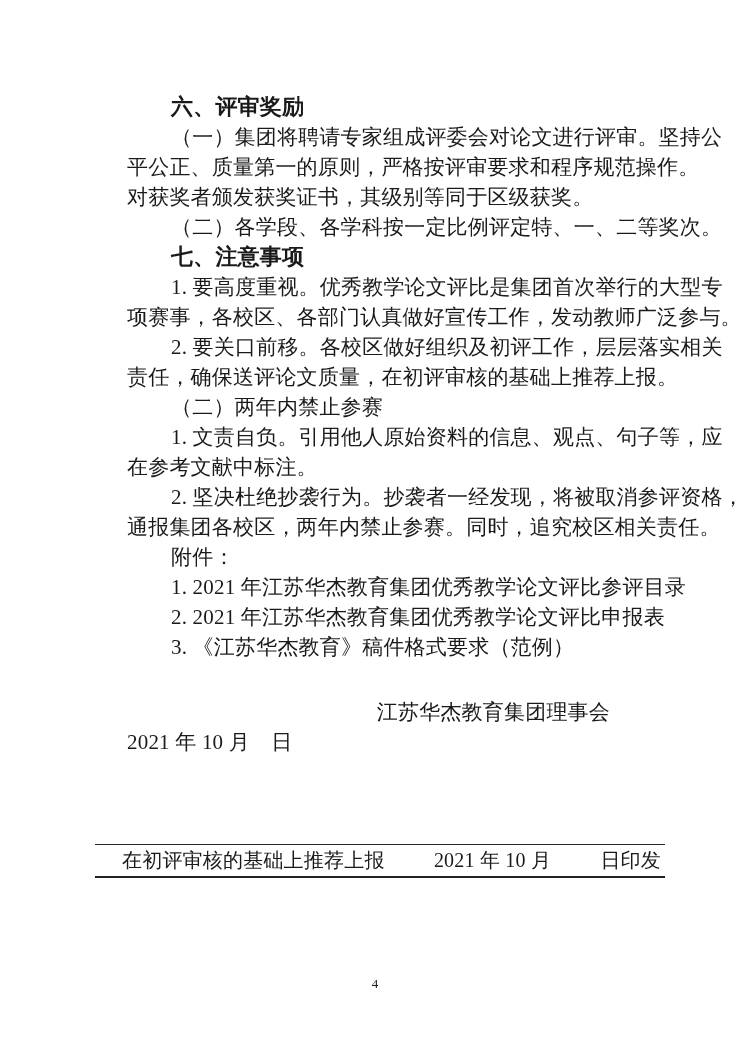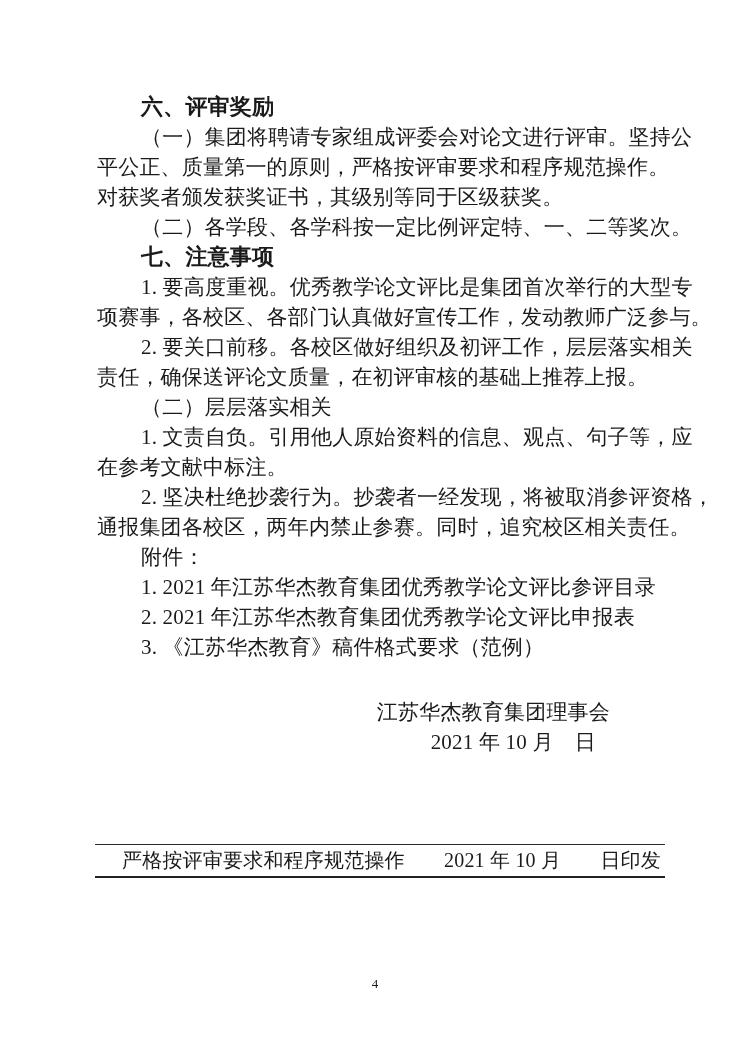--- a/index.html
+++ b/index.html
@@ -24,6 +24,7 @@
     font-size: 21px;
     white-space: nowrap;
     letter-spacing: 0.2px;
+    margin-left: 30px;
   }
   .indent { padding-left: 44px; }
   .heading {

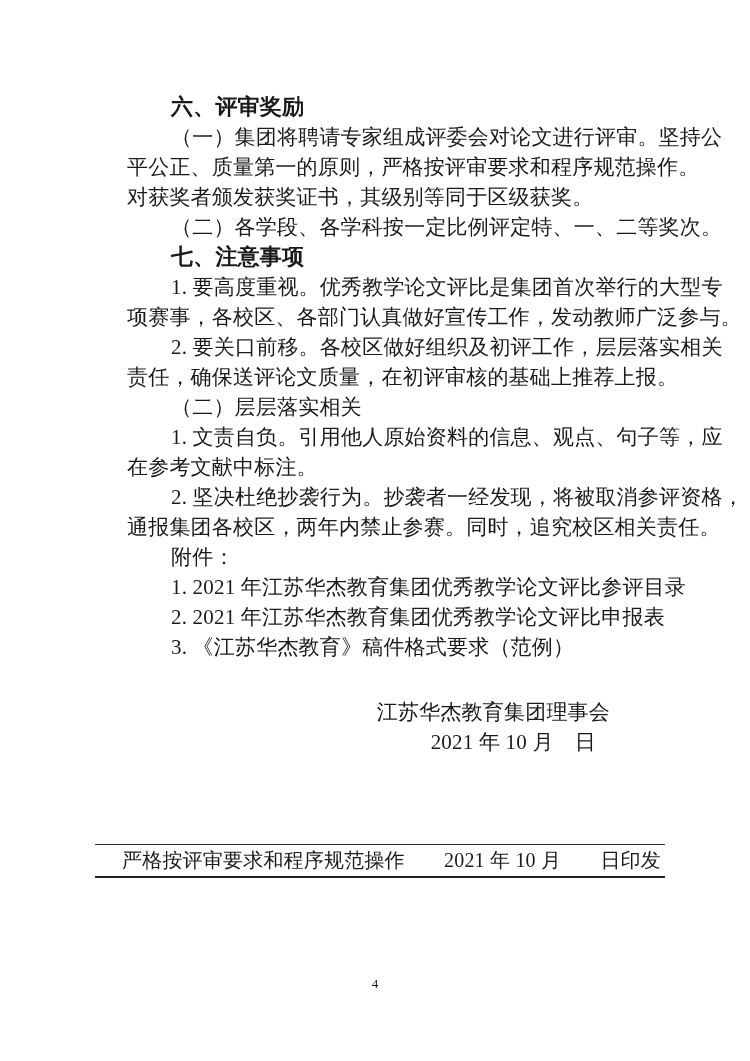--- a/index.html
+++ b/index.html
@@ -77,7 +77,7 @@
     <div class="line">项赛事，各校区、各部门认真做好宣传工作，发动教师广泛参与。</div>
     <div class="line indent">2. 要关口前移。各校区做好组织及初评工作，层层落实相关</div>
     <div class="line">责任，确保送评论文质量，在初评审核的基础上推荐上报。</div>
-    <div class="line indent">（二）层层落实相关</div>
+    <div class="line indent">（二）两年内禁止参赛</div>
     <div class="line indent">1. 文责自负。引用他人原始资料的信息、观点、句子等，应</div>
     <div class="line">在参考文献中标注。</div>
     <div class="line indent">2. 坚决杜绝抄袭行为。抄袭者一经发现，将被取消参评资格，</div>

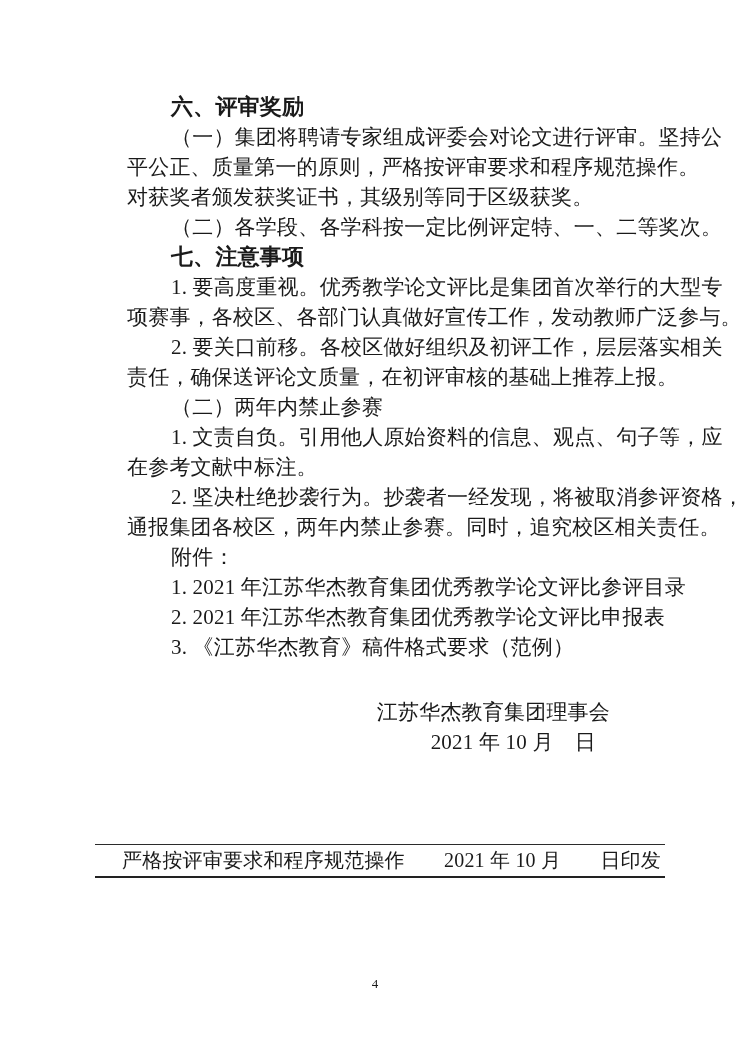--- a/index.html
+++ b/index.html
@@ -34,7 +34,7 @@
   }
   .spacer { height: 35px; }
   .sig-org  { text-align: right; padding-right: 49px; }
-  .sig-date { text-align: right; padding-right: 63px; }
+  .sig-date { padding-right: 63px; }
   .issuance-bar {
     position: absolute;
     left: 95px;

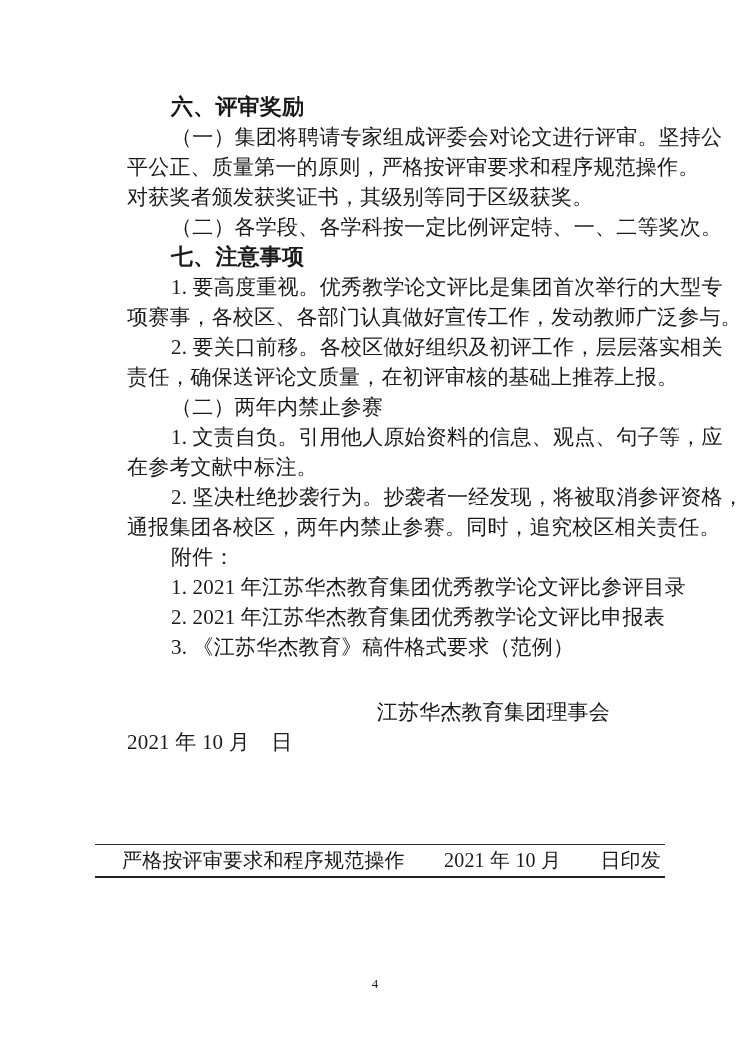--- a/index.html
+++ b/index.html
@@ -93,7 +93,7 @@
   </div>
 
   <div class="issuance-bar">
-    <span>严格按评审要求和程序规范操作</span>
+    <span>在初评审核的基础上推荐上报</span>
     <span>2021 年 10 月</span>
     <span>日印发</span>
   </div>

